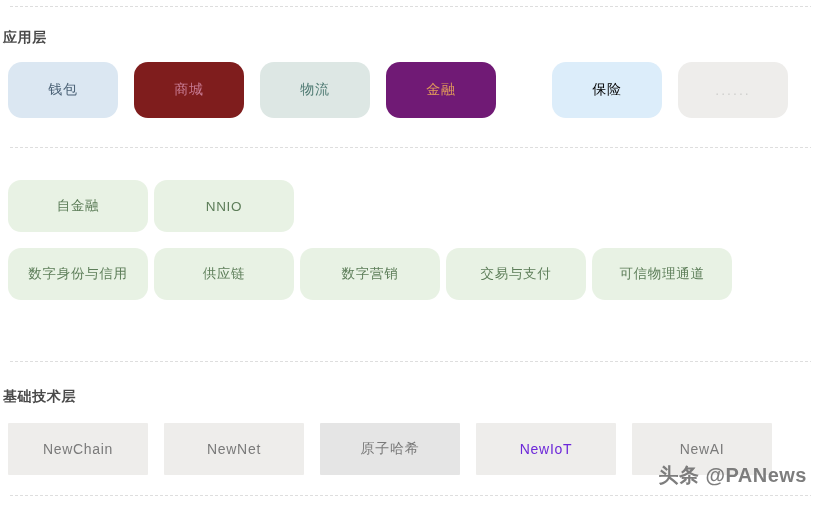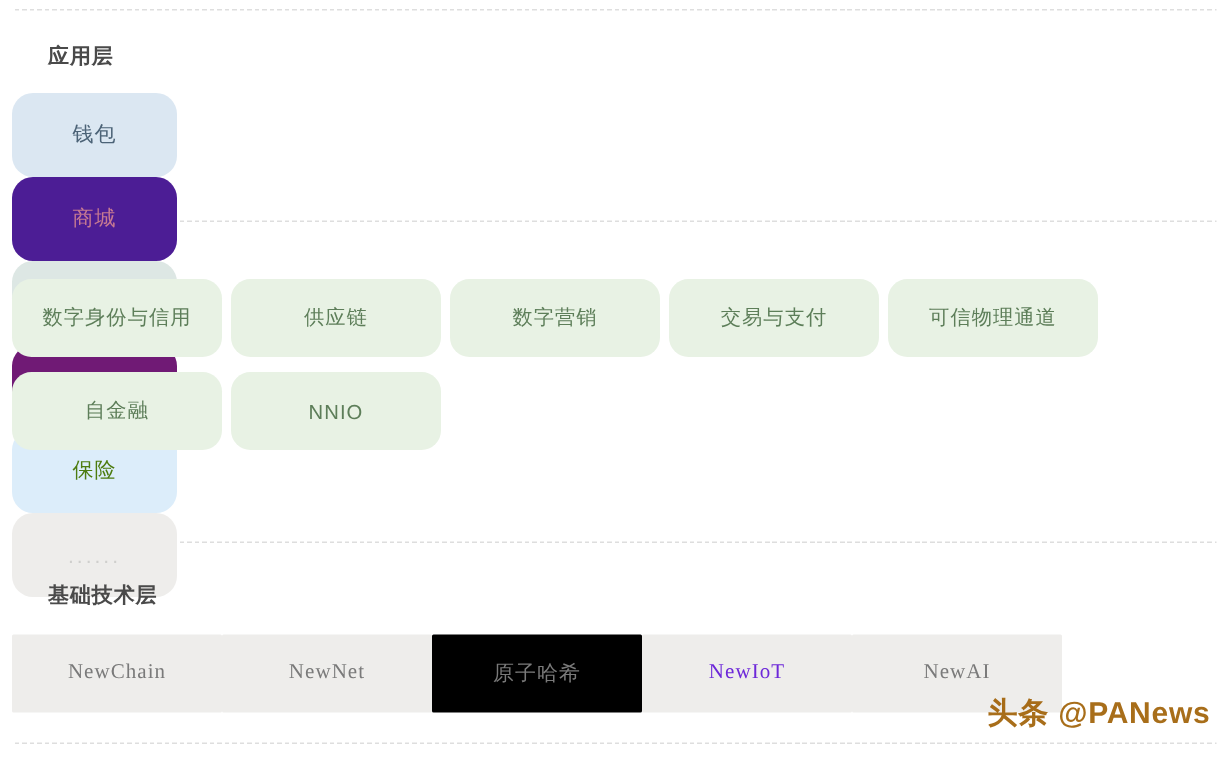--- a/index.html
+++ b/index.html
@@ -52,7 +52,7 @@
     font-weight: bold;
     color: #4a4a4a;
     letter-spacing: .6px;
-    padding-left: 32px;
+    padding-left: 3px;
     line-height: 18px;
     white-space: nowrap;
   }

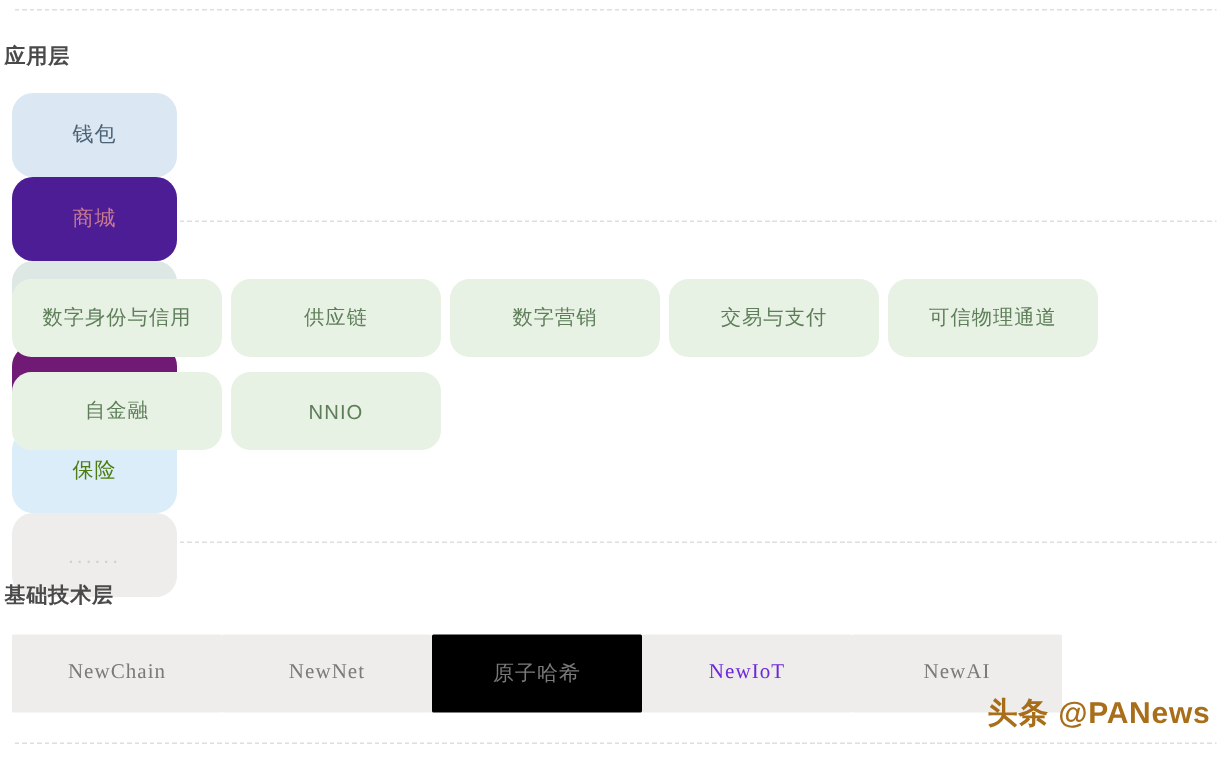--- a/index.html
+++ b/index.html
@@ -108,7 +108,7 @@
 
   
   #section-app     { top: 28px;  }
-  #section-app .pill-row   { margin-top: 16px; flex-direction: column; }
+  #section-app .pill-row   { margin-top: 16px; }
 
   #section-proto   { top: 170px; }
   #section-proto .pill-row.first { margin-top: 16px; }

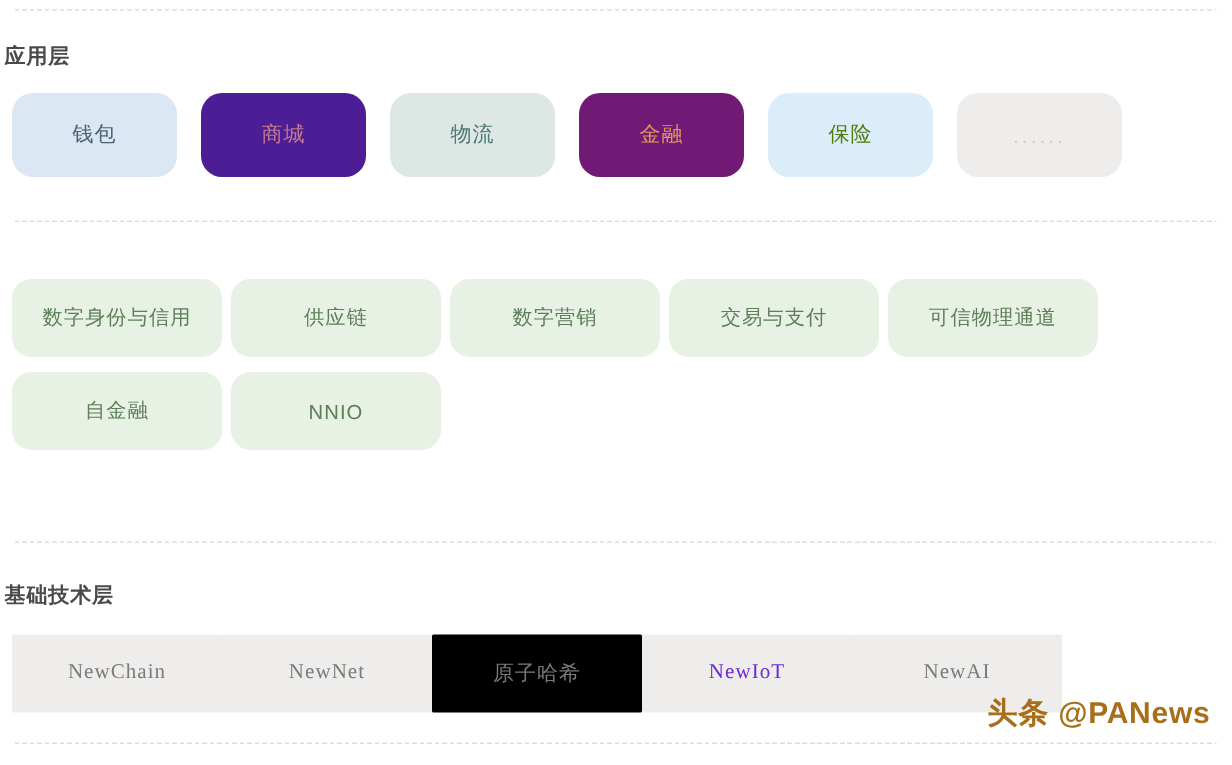--- a/index.html
+++ b/index.html
@@ -148,7 +148,7 @@
         <div class="pill" style="background: rgb(219, 231, 242); color: rgb(76, 99, 119);">
           <span>钱包</span>
         </div>
-        <div class="pill" style="background: #4c1d95; color: rgb(199, 122, 146);">
+        <div class="pill" style="background: #7f1d1d; color: rgb(199, 122, 146);">
           <span>商城</span>
         </div>
         <div class="pill" style="background: rgb(221, 231, 228); color: rgb(78, 122, 114);">

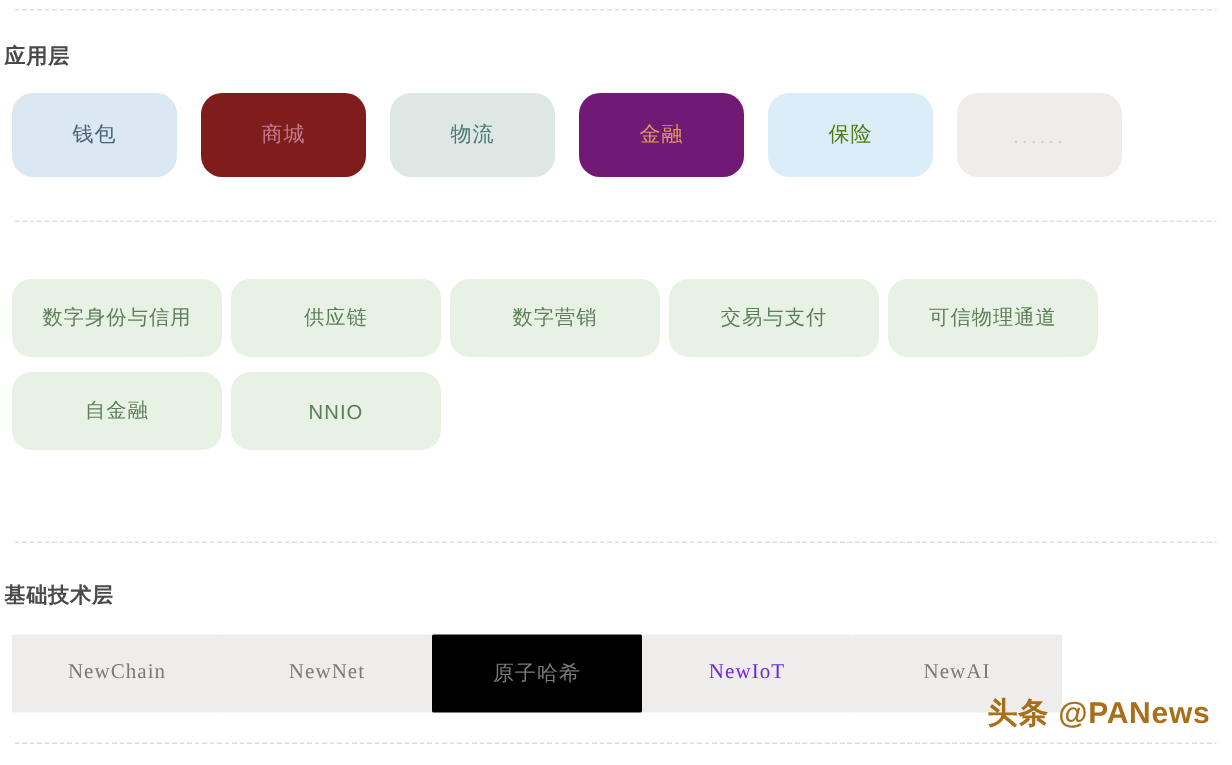--- a/index.html
+++ b/index.html
@@ -157,7 +157,7 @@
         <div class="pill" style="background: #701a75; color: rgb(224, 154, 90);">
           <span>金融</span>
         </div>
-        <div class="pill" style="background: rgb(220, 237, 250); color: #4d7c0f;">
+        <div class="pill" style="background: rgb(220, 237, 250); color: #000000; margin-left: 40px;">
           <span>保险</span>
         </div>
         <div class="pill" style="background: rgb(238, 237, 235); color: rgb(207, 207, 205);">

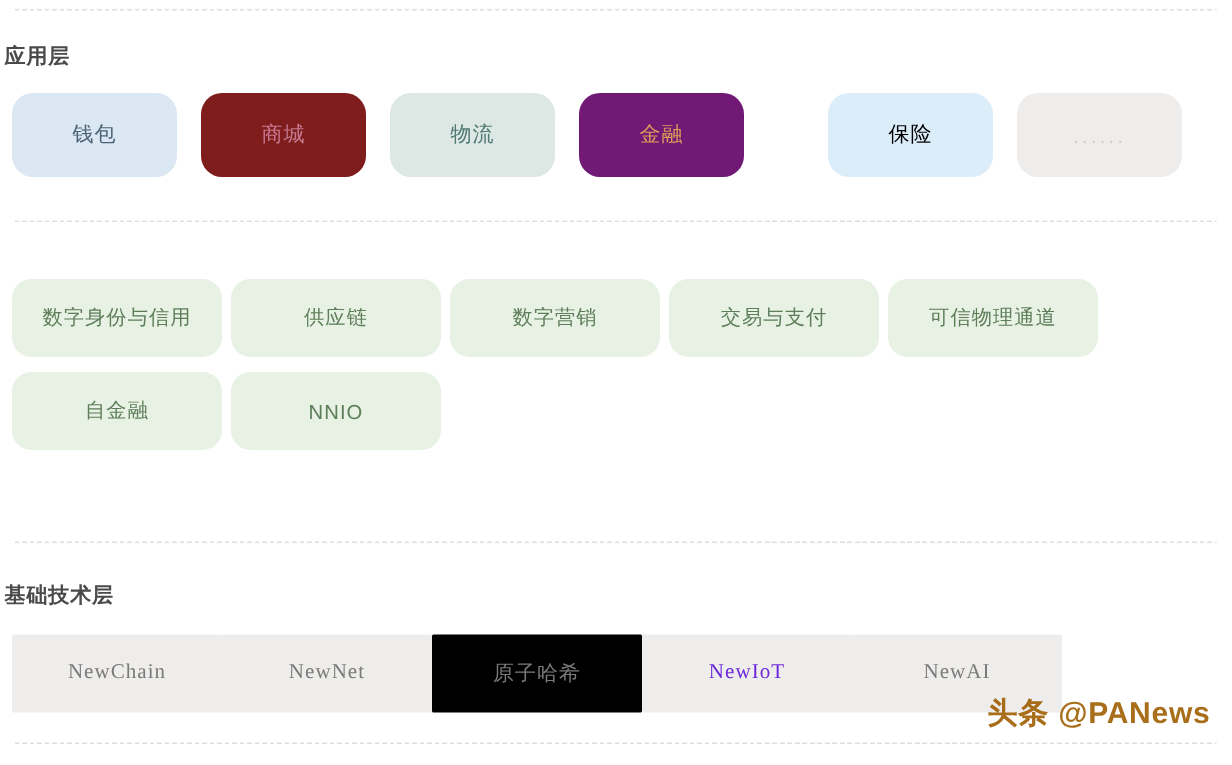--- a/index.html
+++ b/index.html
@@ -167,6 +167,14 @@
   </div>
 
   <div class="section" id="section-proto">
+    <div class="pill-row row-proto second" id="row-proto-1">
+        <div class="pill" style="background: rgb(232, 242, 228); color: rgb(93, 126, 89);">
+          <span>自金融</span>
+        </div>
+        <div class="pill" style="background: rgb(232, 242, 228); color: rgb(93, 126, 89);">
+          <span>NNIO</span>
+        </div>
+      </div>
     <div class="pill-row row-proto first" id="row-proto-0">
         <div class="pill" style="background: rgb(232, 242, 228); color: rgb(93, 126, 89);">
           <span>数字身份与信用</span>
@@ -182,14 +190,6 @@
         </div>
         <div class="pill" style="background: rgb(232, 242, 228); color: rgb(93, 126, 89);">
           <span>可信物理通道</span>
-        </div>
-      </div>
-    <div class="pill-row row-proto second" id="row-proto-1">
-        <div class="pill" style="background: rgb(232, 242, 228); color: rgb(93, 126, 89);">
-          <span>自金融</span>
-        </div>
-        <div class="pill" style="background: rgb(232, 242, 228); color: rgb(93, 126, 89);">
-          <span>NNIO</span>
         </div>
       </div>
   </div>

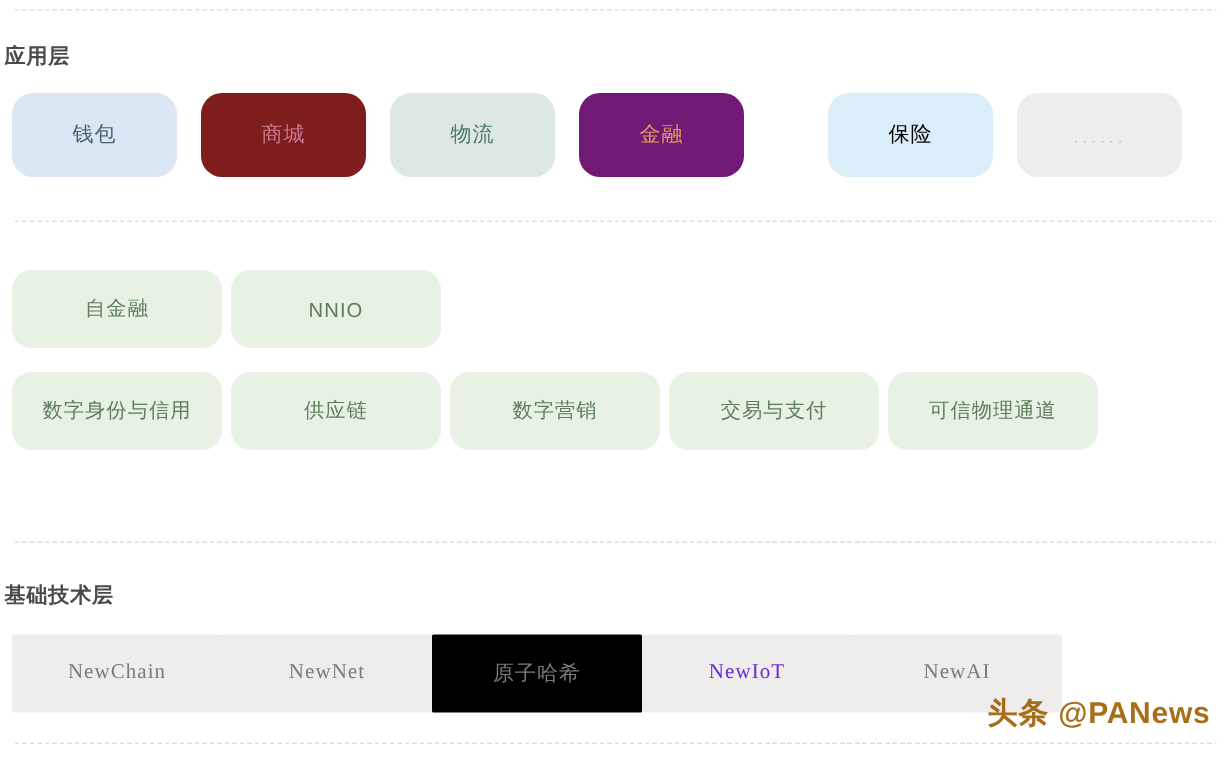--- a/index.html
+++ b/index.html
@@ -99,11 +99,10 @@
   
   .row-base .pill {
     width: 140px;
-    margin-right: 0;
+    margin-right: 16px;
     height: 52px;
     border-radius: 1px;
     font-size: 14px;
-    font-family: Liberation Serif, serif;
   }
 
   

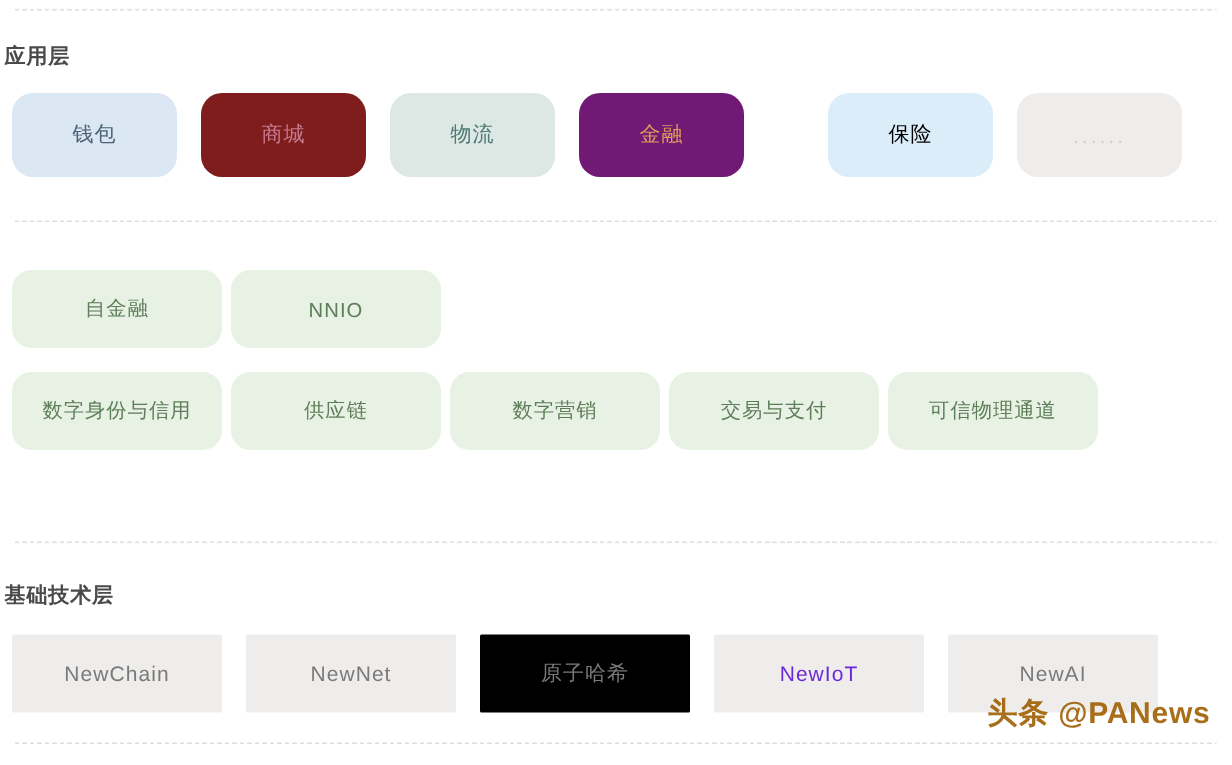--- a/index.html
+++ b/index.html
@@ -202,7 +202,7 @@
         <div class="pill" style="background: rgb(238, 237, 235); color: rgb(122, 122, 122);">
           <span>NewNet</span>
         </div>
-        <div class="pill" style="background: #000000; color: rgb(122, 122, 122);">
+        <div class="pill" style="background: #e5e5e5; color: rgb(122, 122, 122);">
           <span>原子哈希</span>
         </div>
         <div class="pill" style="background: rgb(238, 237, 235); color: #6d28d9;">

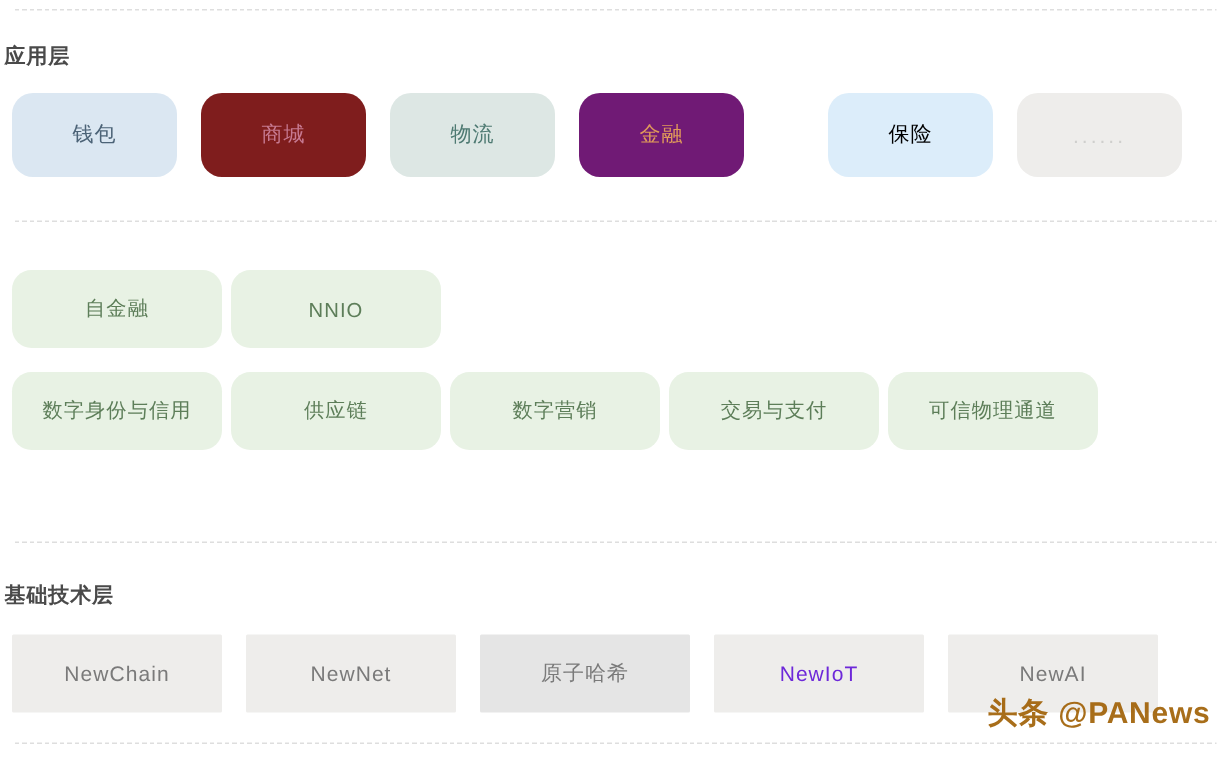--- a/index.html
+++ b/index.html
@@ -123,7 +123,7 @@
     top: 462px;
     font-size: 20px;
     font-weight: bold;
-    color: #a16207;
+    color: #737373;
     letter-spacing: .5px;
     white-space: nowrap;
     opacity: .92;

